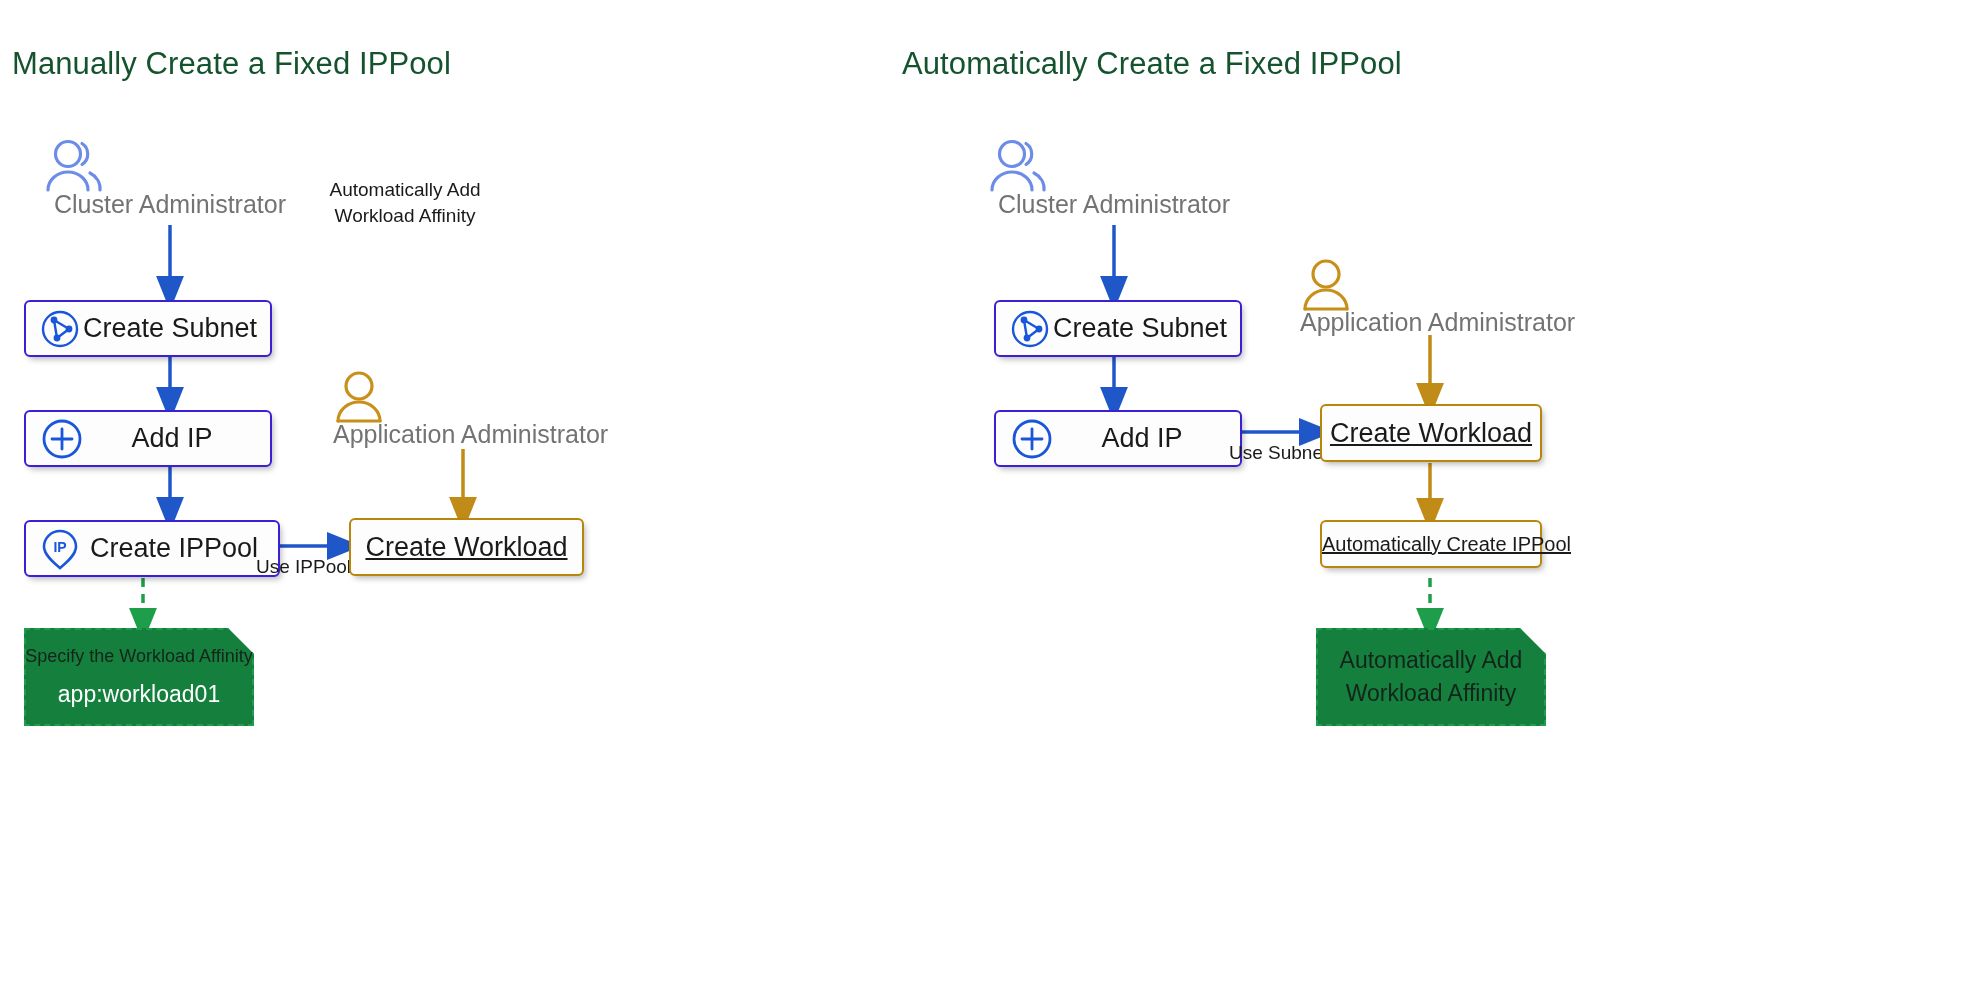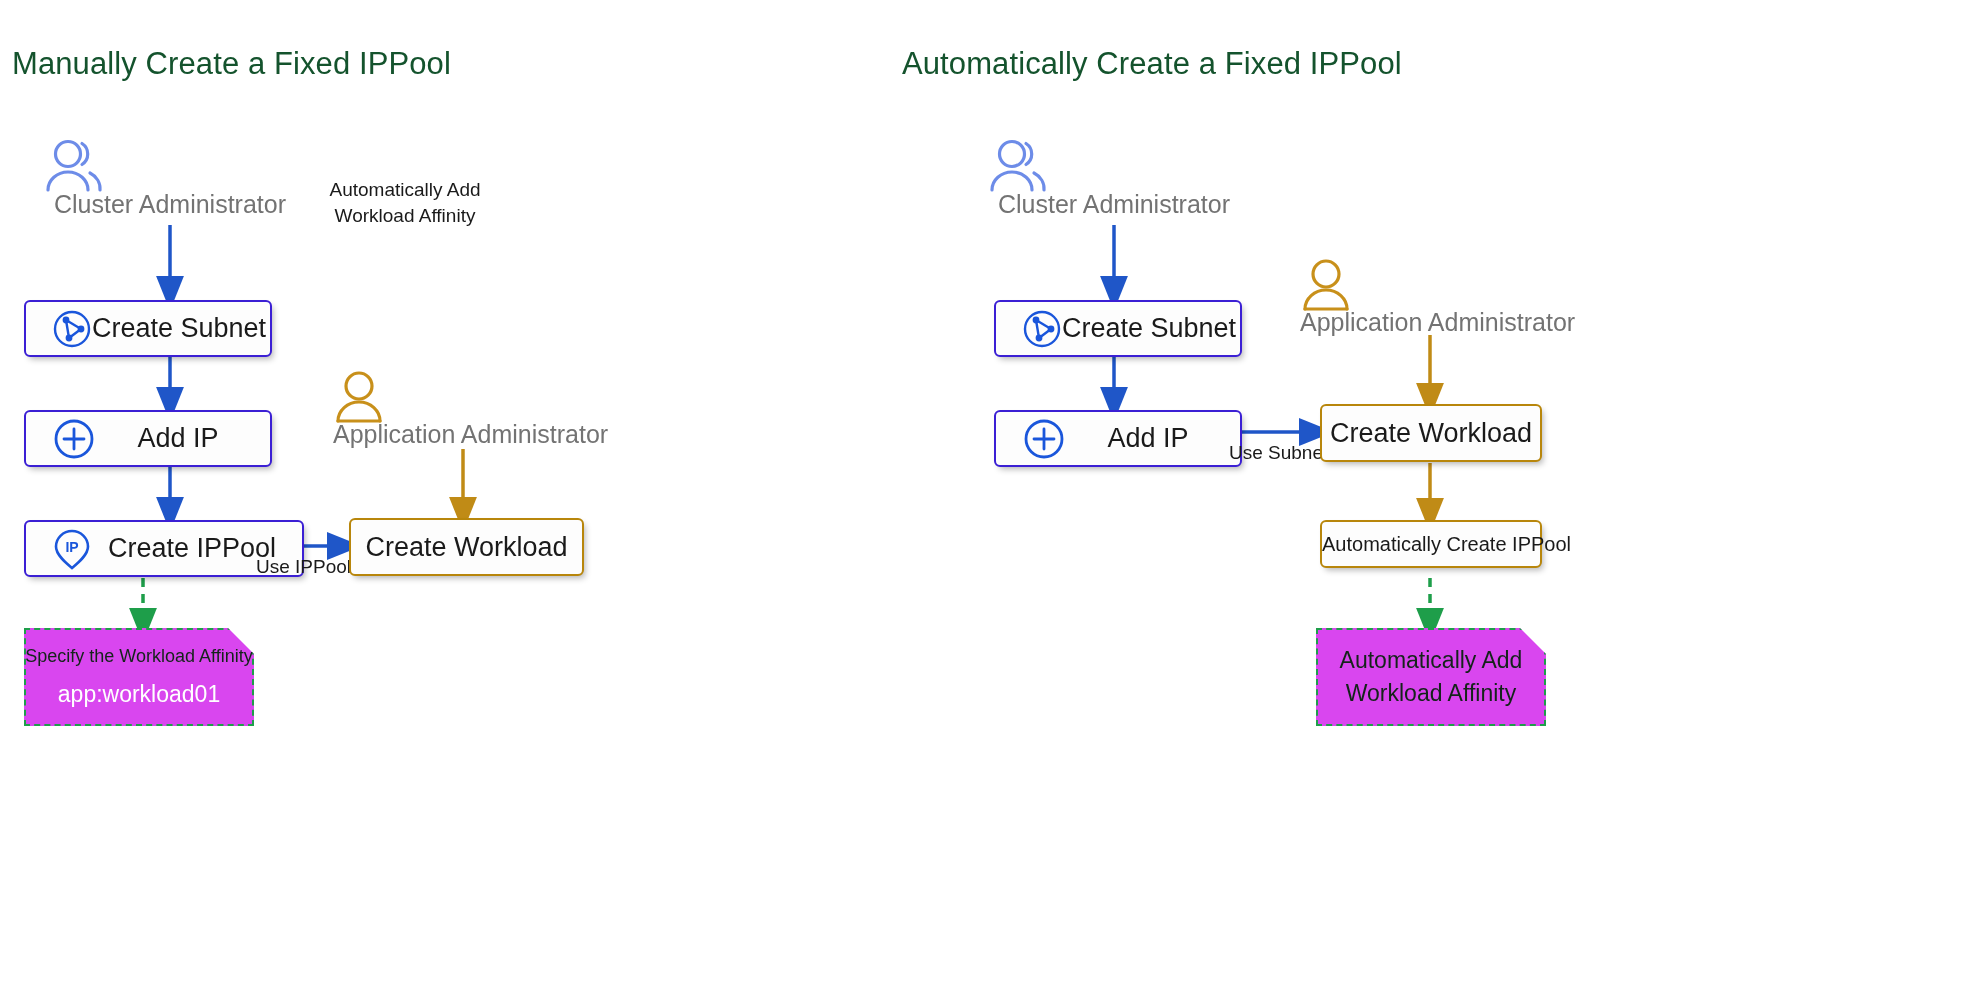--- a/index.html
+++ b/index.html
@@ -42,7 +42,7 @@
     align-items:center;
     box-shadow:3px 4px 6px -2px rgba(0,0,0,0.30);
   }
-  .node.blue{border:2.5px solid #3b1fd4;padding-left:12px;}
+  .node.blue{border:2.5px solid #3b1fd4;}
   .node.amber{border:2.5px solid #b8860b;}
   .node-icon{
     flex:0 0 auto;

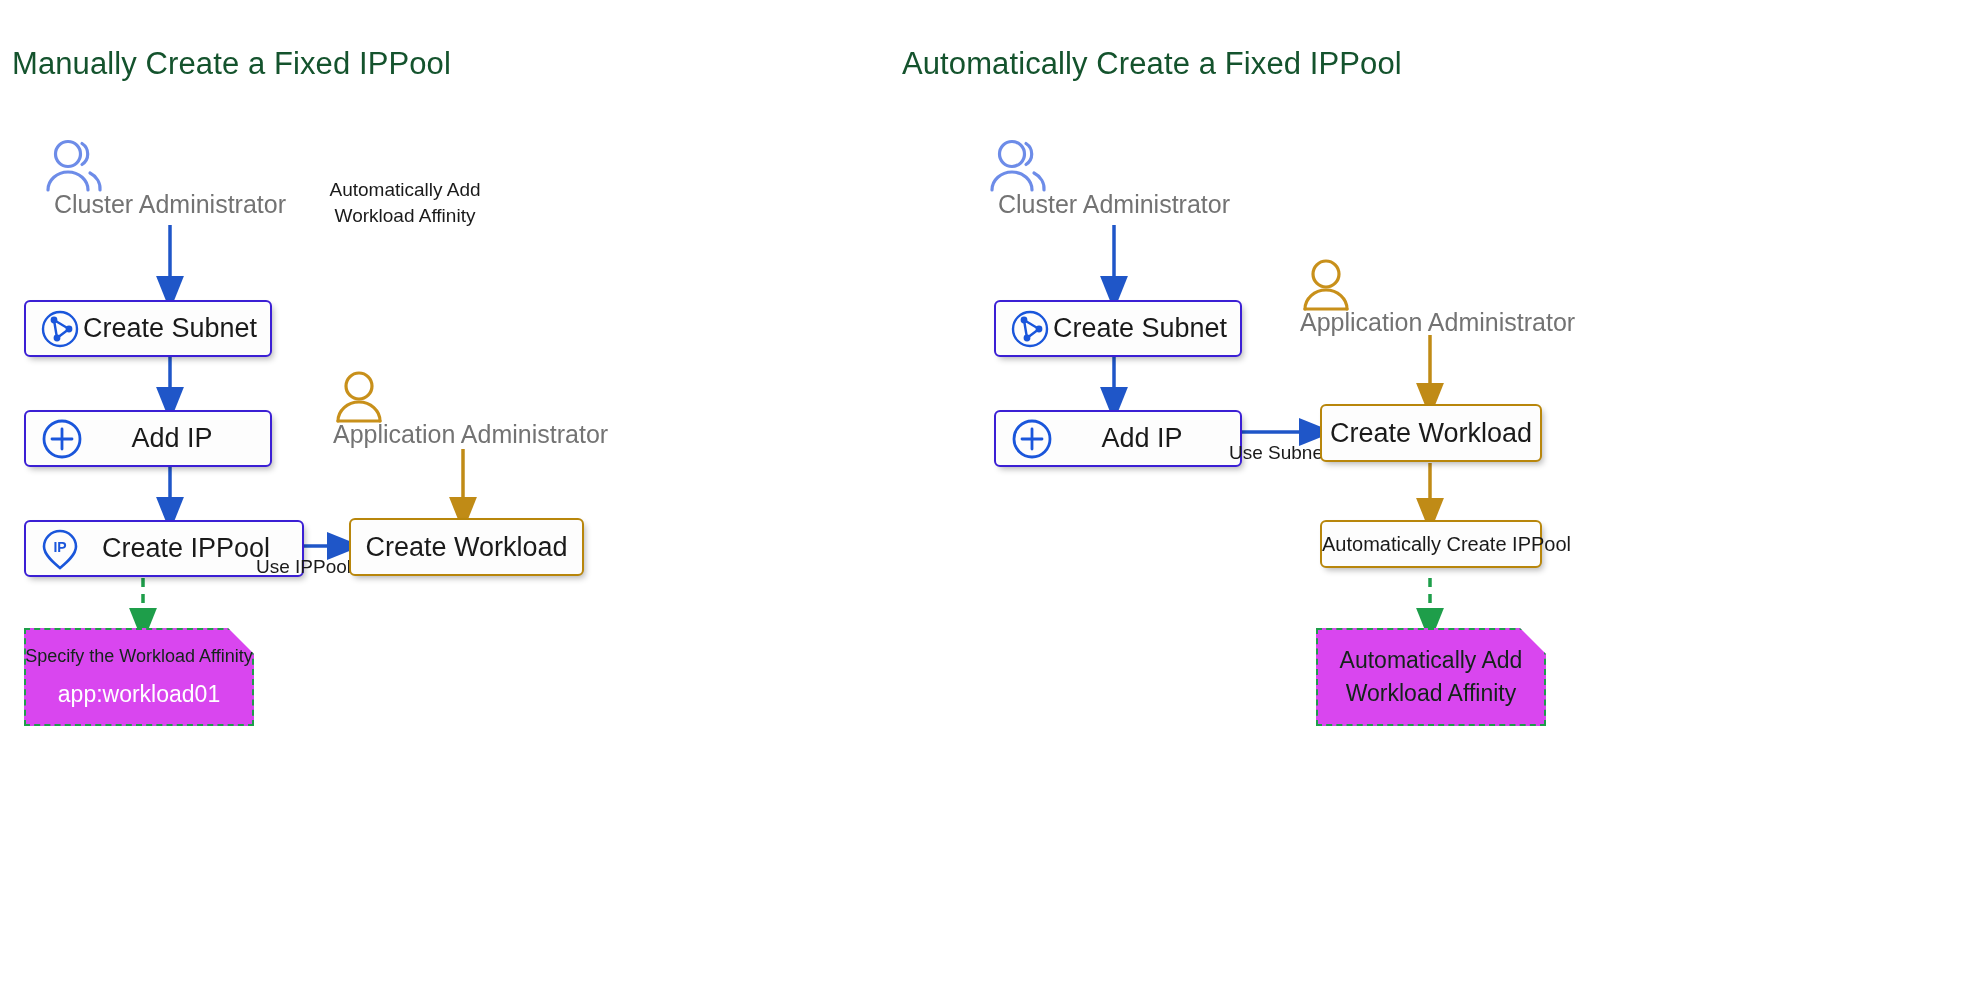--- a/index.html
+++ b/index.html
@@ -58,7 +58,7 @@
     padding-right:10px;
   }
   .node-label.small{font-size:20px;padding-right:0;}
-  .node-label.noicon{padding-right:0;}
+  .node-label.noicon{padding-right:0;text-decoration:underline;}
 
   
   .note{

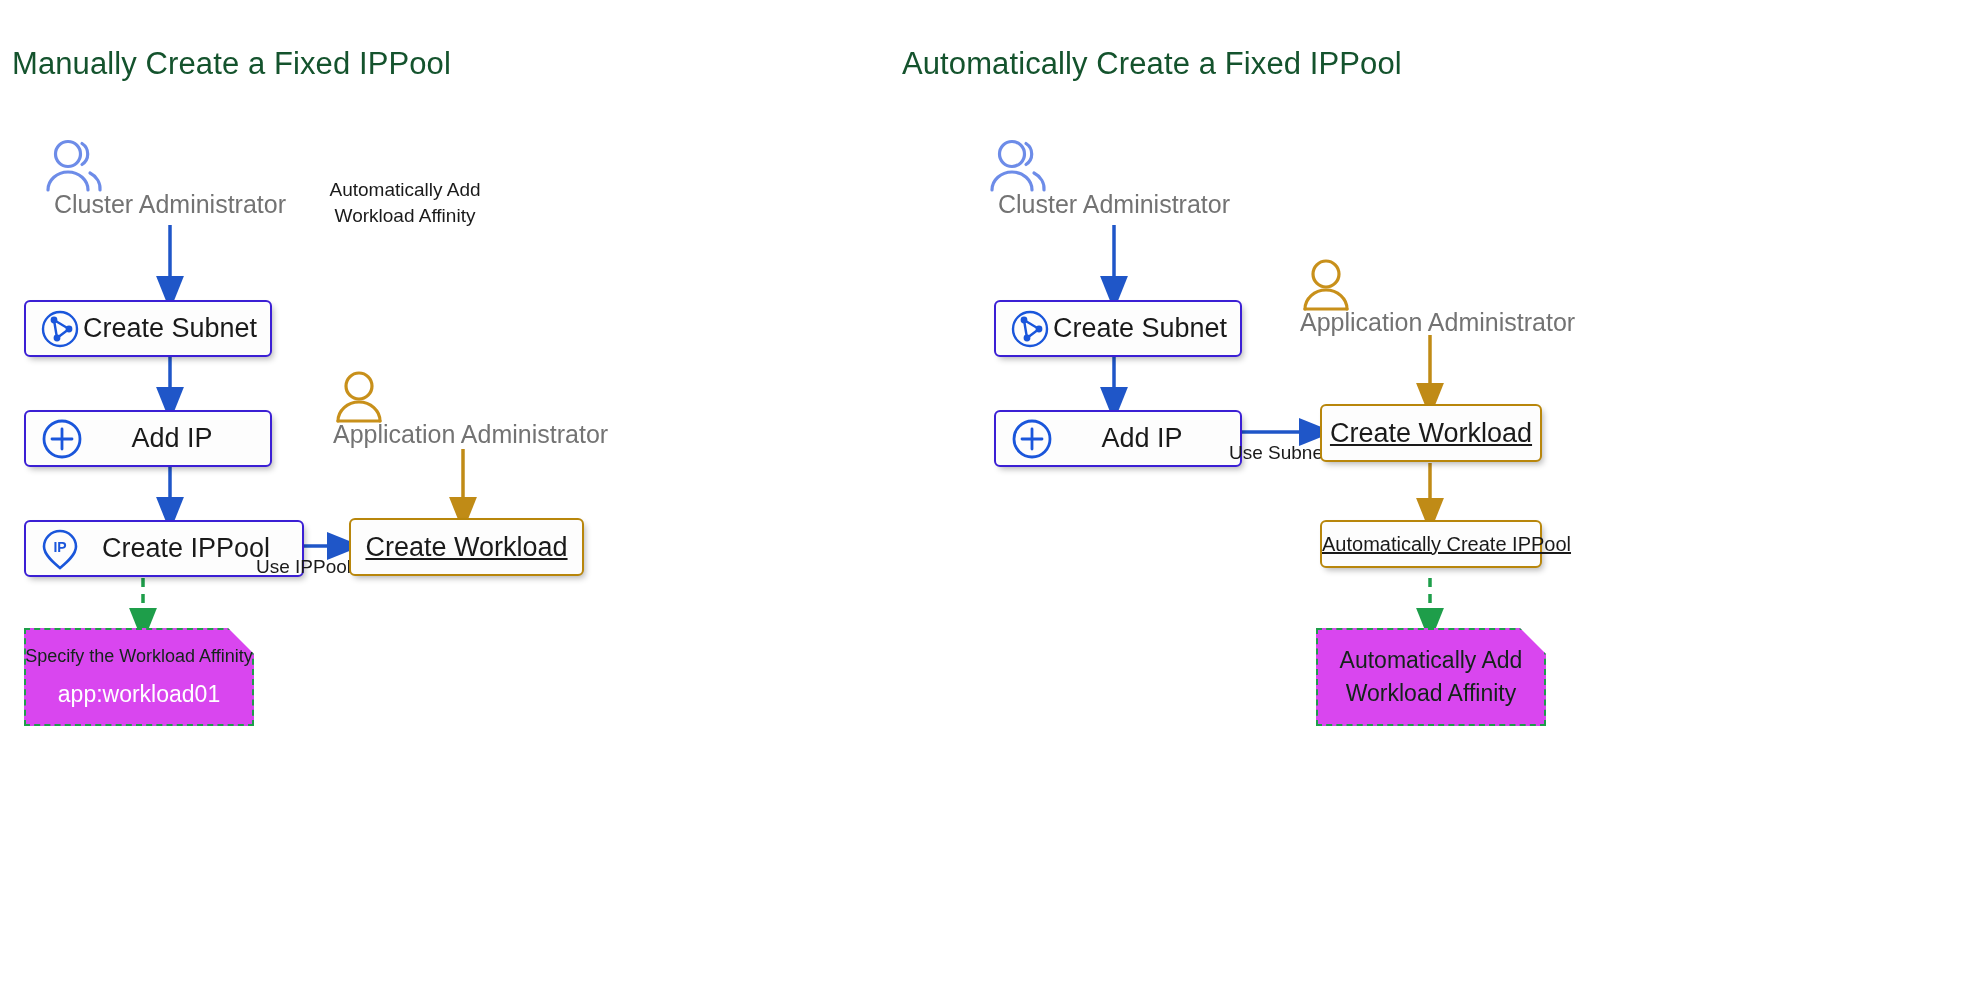--- a/index.html
+++ b/index.html
@@ -172,7 +172,7 @@
     <span class="node-label">Add IP</span>
   </div>
 
-  <div class="abs node blue" style="left:24px;top:520px;width:280px;height:57px;">
+  <div class="abs node blue" style="left:24px;top:520px;width:256px;height:57px;">
     <span class="node-icon">
       <svg width="40" height="44" viewBox="0 0 40 44">
         <path d="M20,4 C28.8,4 36,11 36,19.5 C36,28 26,36 20,41 C14,36 4,28 4,19.5 C4,11 11.2,4 20,4 Z" fill="none" stroke="#1a56db" stroke-width="2.6"></path>

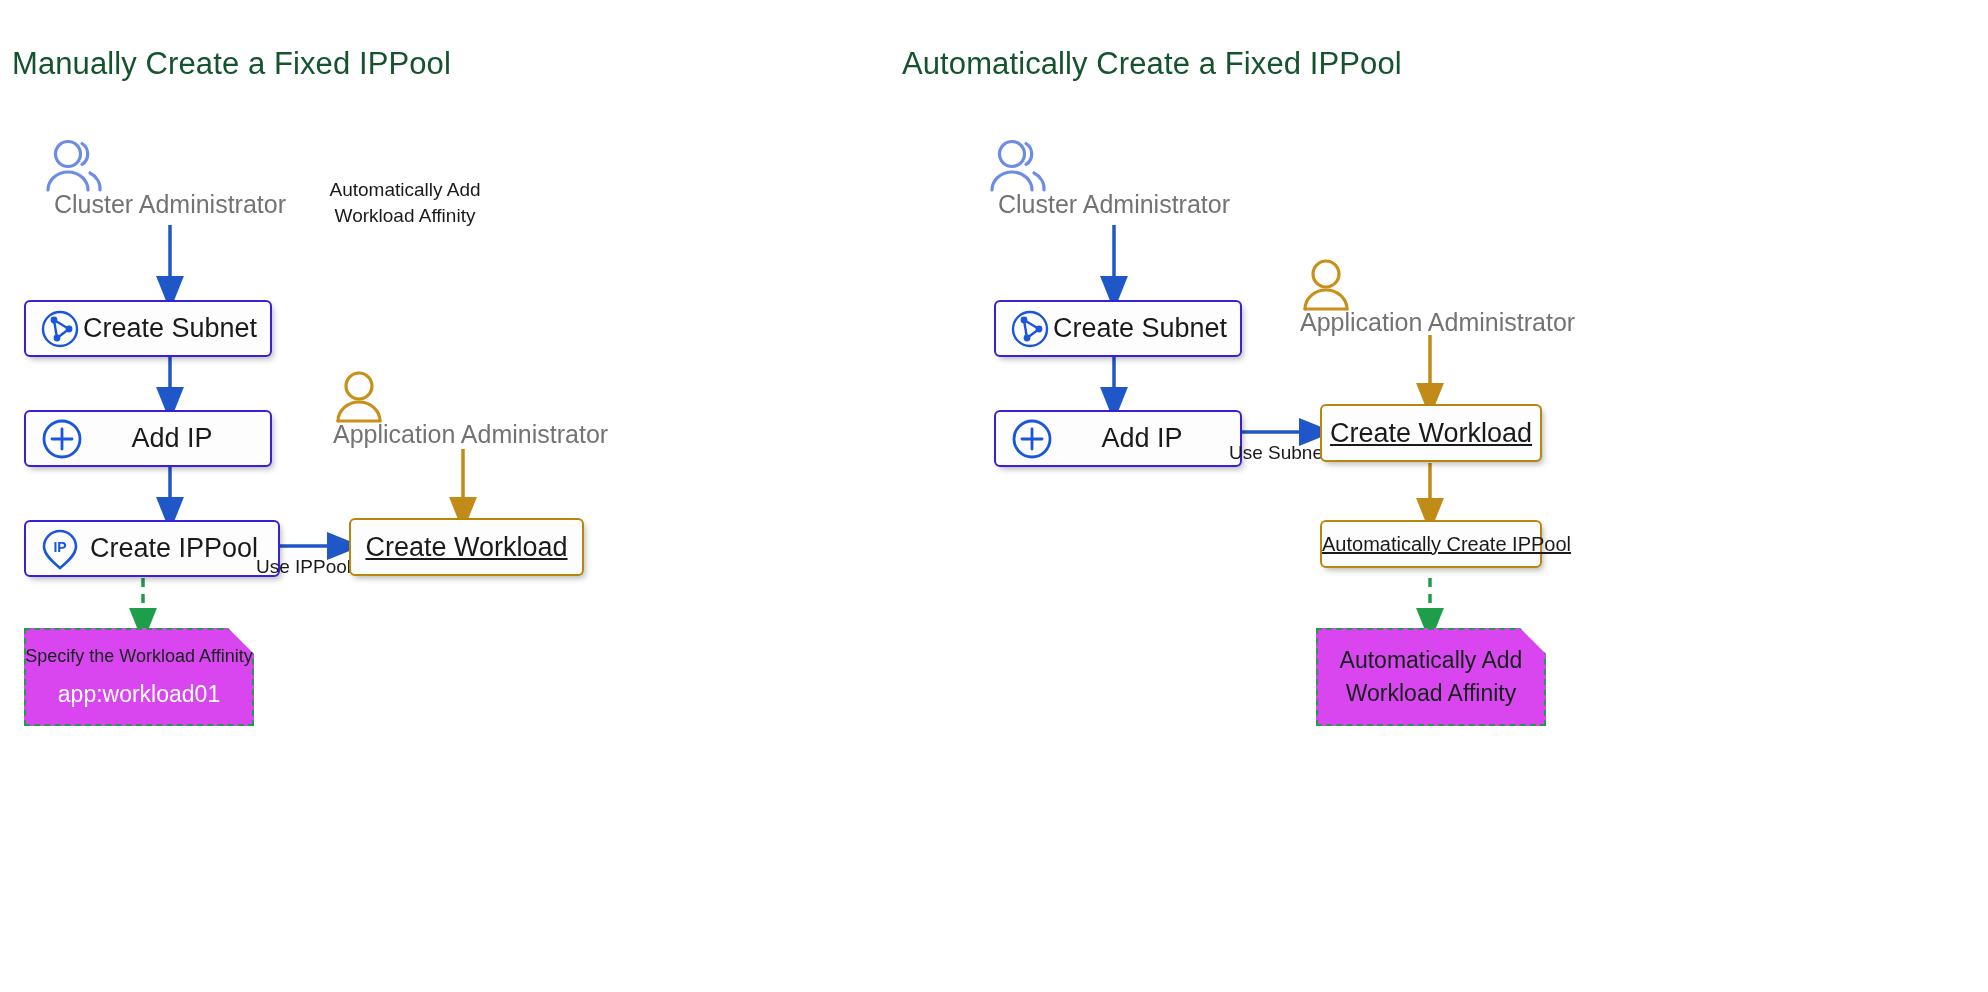--- a/index.html
+++ b/index.html
@@ -64,7 +64,7 @@
   .note{
     box-sizing:border-box;
     position:absolute;
-    background:#d946ef;
+    background:#15803d;
     border:2.5px dashed #1e9e4a;
     display:flex;
     flex-direction:column;

